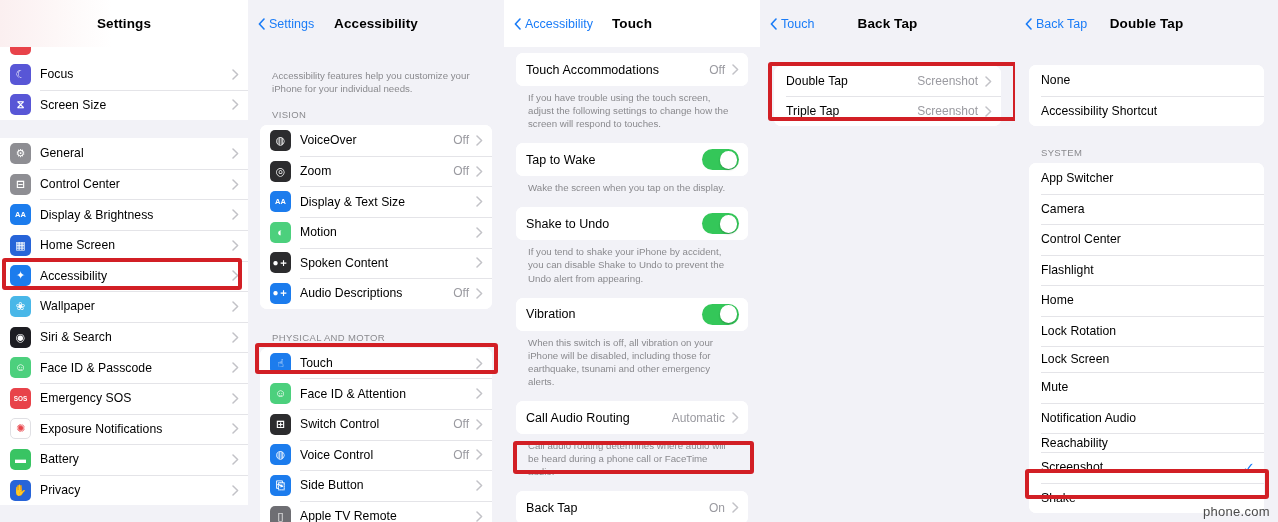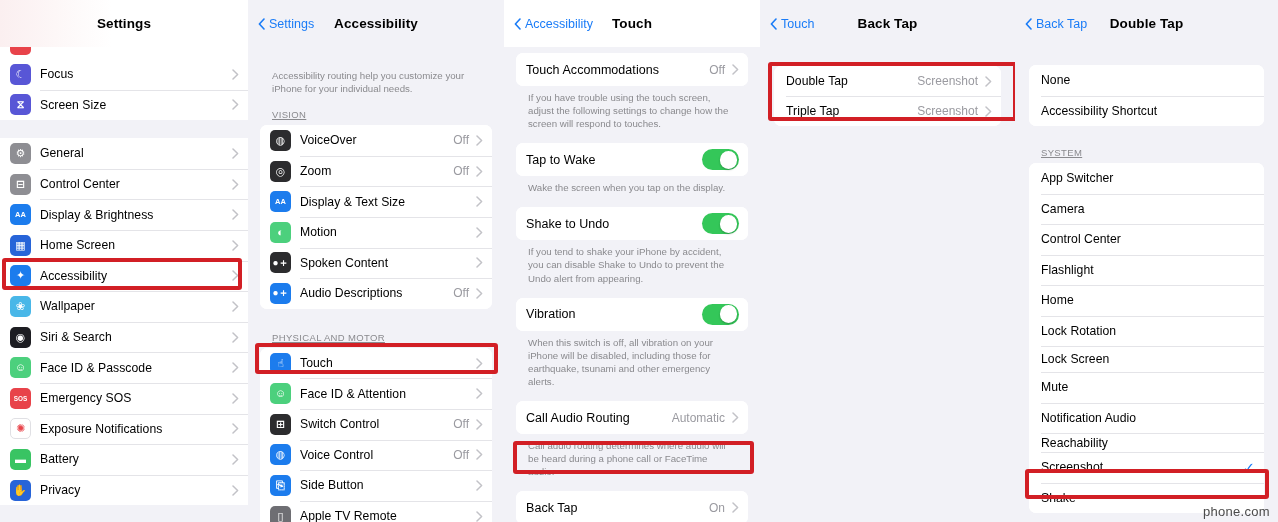--- a/index.html
+++ b/index.html
@@ -270,7 +270,7 @@
     </div>
     <div class="content" id="p2-body">
         <div style="height:22px"></div>
-        <div class="intro">Accessibility routing help you customize your iPhone for your individual needs.</div>
+        <div class="intro">Accessibility features help you customize your iPhone for your individual needs.</div>
         <div style="height:14px"></div>
         <div class="sechead">VISION</div>
         <div class="group">

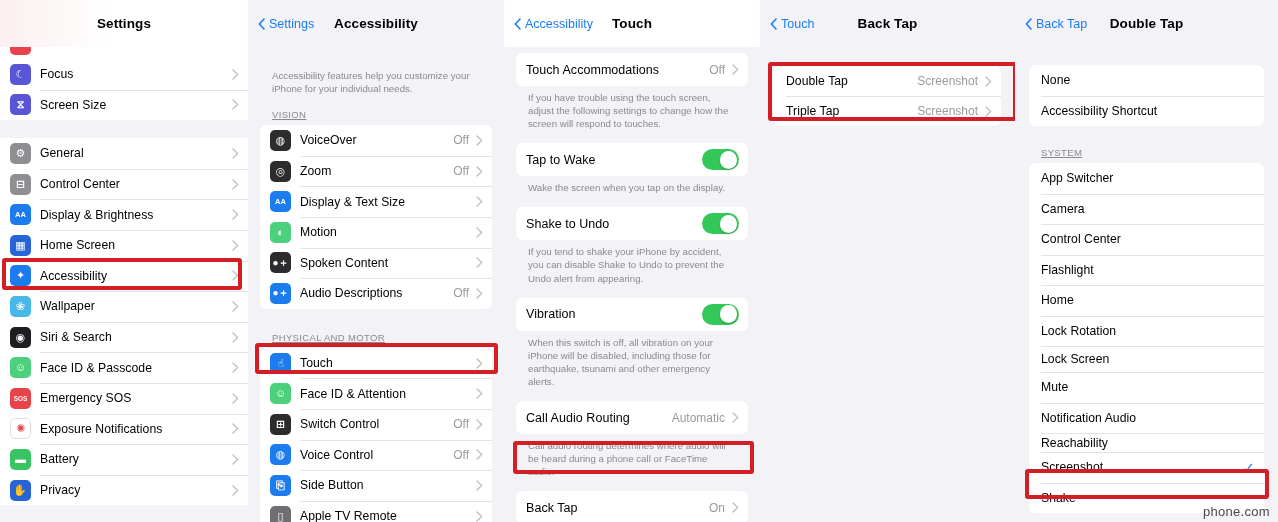--- a/index.html
+++ b/index.html
@@ -48,7 +48,7 @@
   .check { color:#1a7cf7; font-size:15px; font-weight:bold; line-height:1; }
 
   .sechead { font-size:9.5px; color:#8a8a8e; letter-spacing:.35px;
-             padding:0 0 5px 12px; text-transform:uppercase;text-decoration:underline; }
+             padding:0 0 5px 12px; text-transform:uppercase; }
   .footnote { font-size:9.7px; color:#8a8a8e; line-height:1.35; padding:5px 12px 0 12px; }
   .intro { font-size:9.7px; color:#8a8a8e; line-height:1.35; padding:0 12px; }
 

